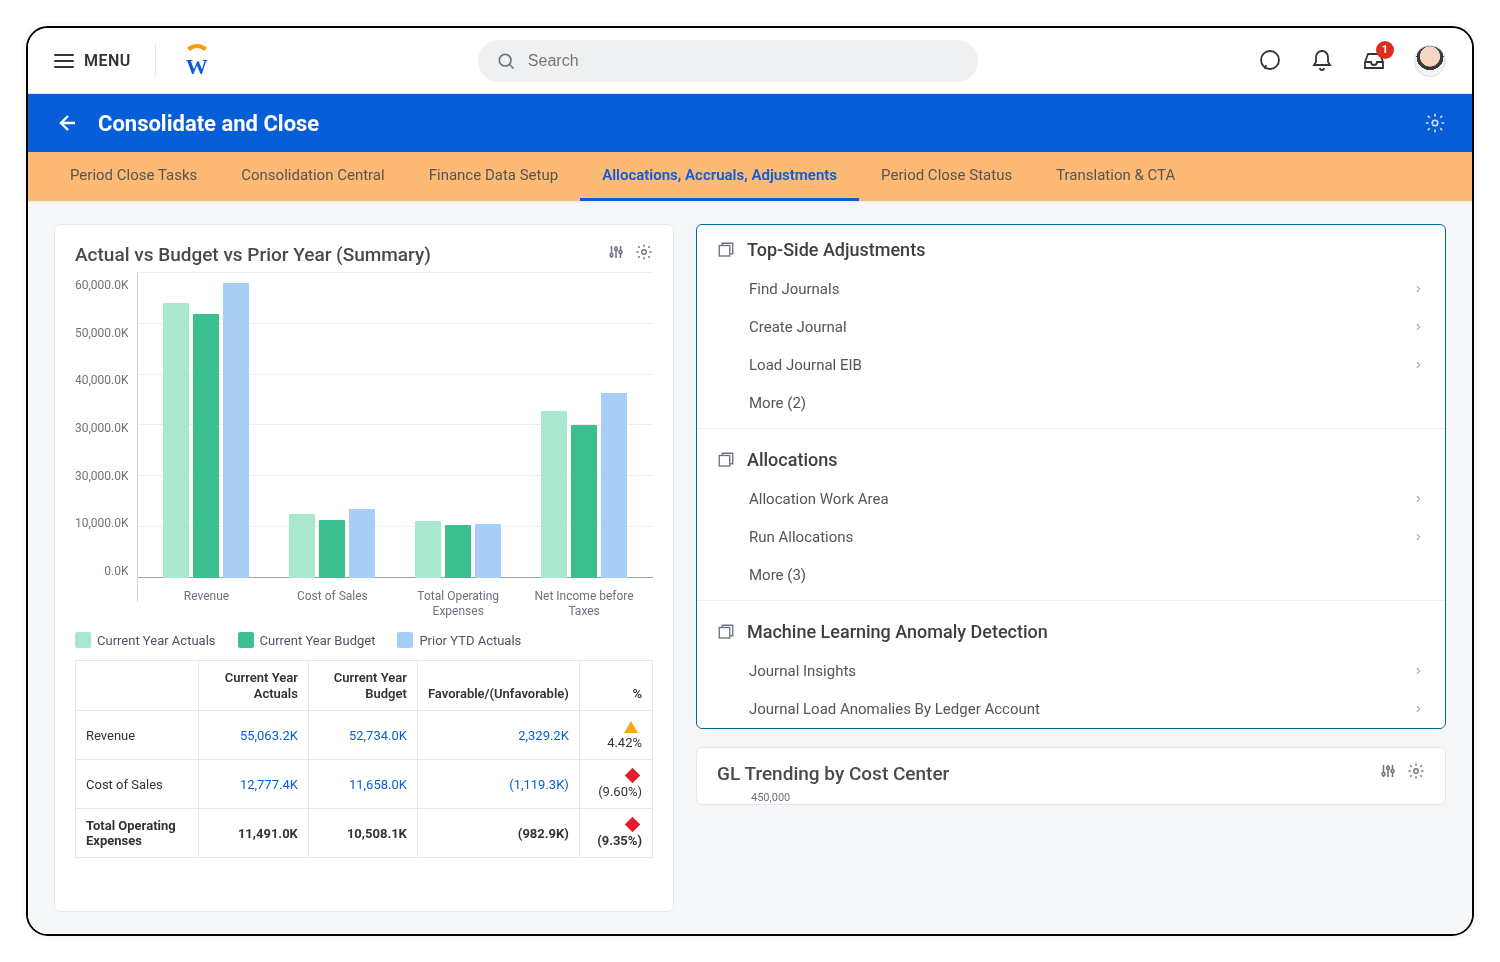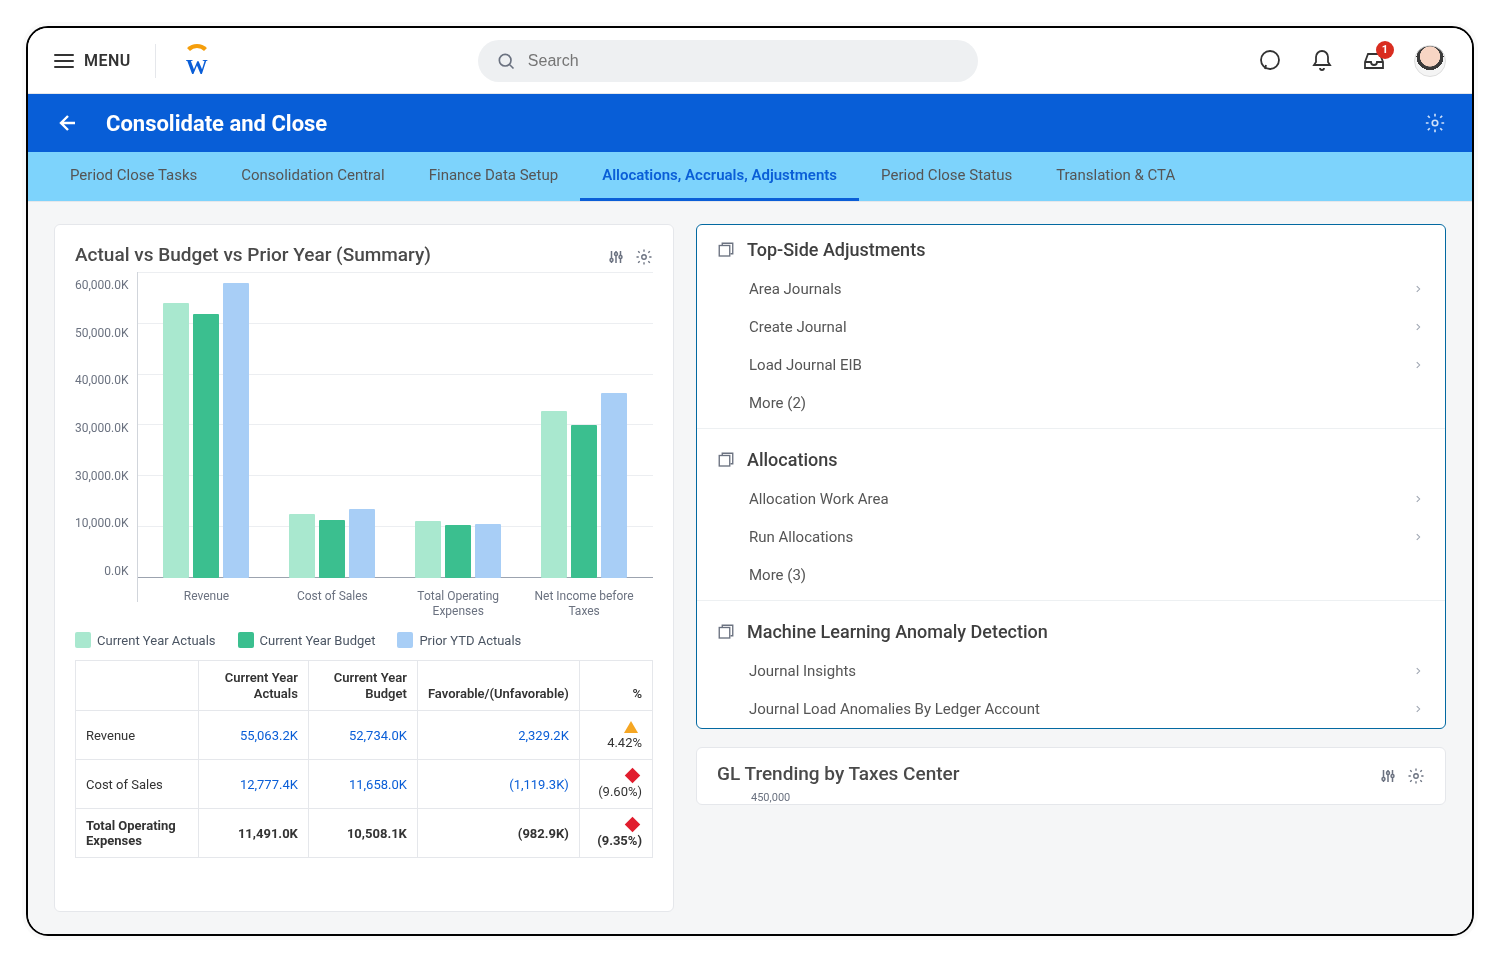--- a/index.html
+++ b/index.html
@@ -25,7 +25,7 @@
   .avatar { width:32px; height:32px; border-radius:50%; background: radial-gradient(circle at 50% 35%, #f7d5c4 0 40%, #3a3a3a 42% 55%, #f4f4f4 55% 100%); border:1px solid #ddd; cursor:pointer; }
 
   
-  .blueband { height:58px; background:#085ed7; color:#fff; display:flex; align-items:center; padding:0 26px; gap:28px; }
+  .blueband { height:58px; background:#085ed7; color:#fff; display:flex; align-items:center; padding:0 26px; gap:20px; }
   .blueband .back { width:24px; height:24px; cursor:pointer; }
   .blueband h1 { font-size:22px; font-weight:700; }
   .blueband .gear-right { margin-left:auto; cursor:pointer; color:#cfe1fb; }

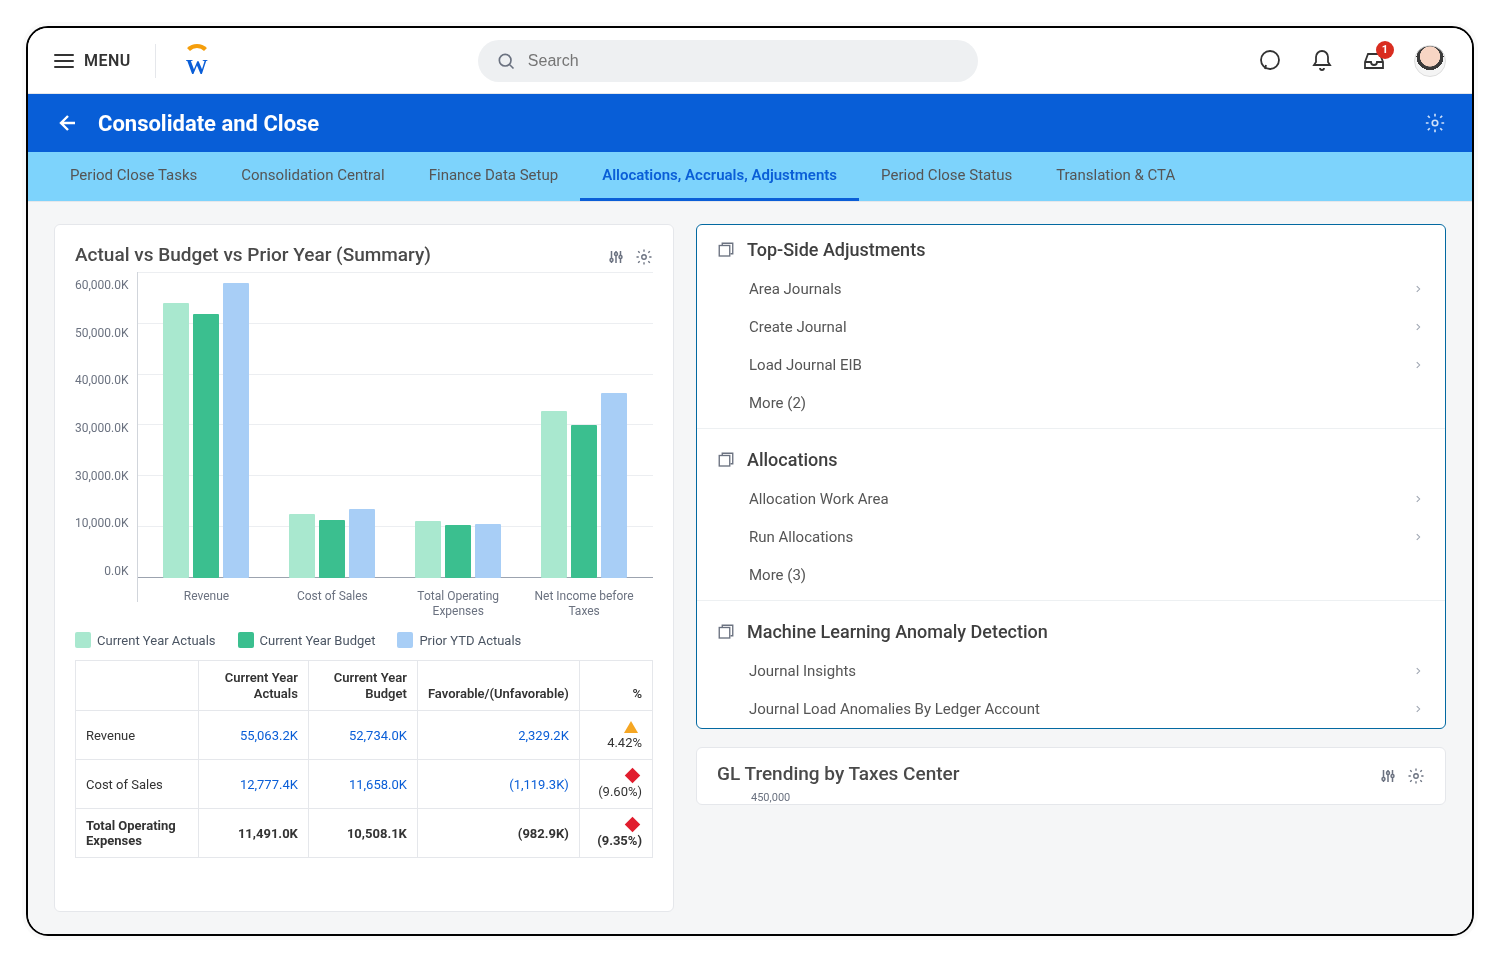--- a/index.html
+++ b/index.html
@@ -31,7 +31,7 @@
   .blueband .gear-right { margin-left:auto; cursor:pointer; color:#cfe1fb; }
 
   
-  .tabstrip { height:50px; background:#7dd3fc; display:flex; align-items:stretch; padding:0 20px; gap:0; border-bottom:1px solid #e5e7eb; }
+  .tabstrip { height:50px; background:#fdba74; display:flex; align-items:stretch; padding:0 20px; gap:0; border-bottom:1px solid #e5e7eb; }
   .tab { display:flex; align-items:center; padding:0 22px; font-size:15px; color:#555; cursor:pointer; border-bottom:3px solid transparent; }
   .tab.active { color:#0a5ed7; border-bottom-color:#0a5ed7; font-weight:600; }
 

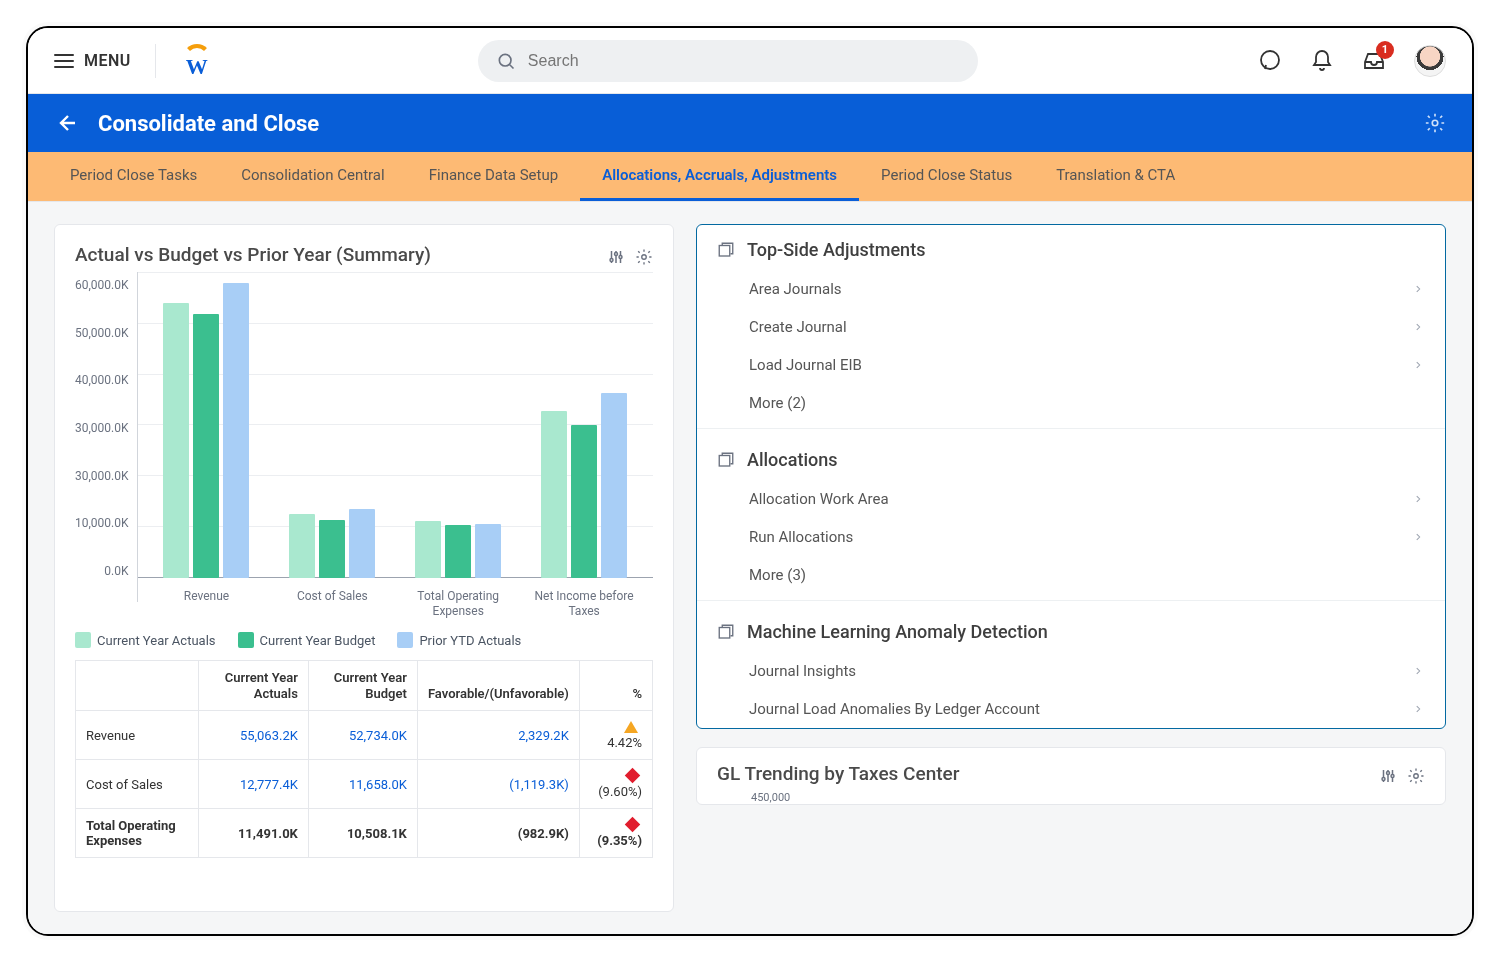--- a/index.html
+++ b/index.html
@@ -40,7 +40,7 @@
   .col-left { flex:0 0 620px; background:#fff; border-radius:6px; border:1px solid #e5e7eb; padding:18px 20px 0 20px; overflow:hidden; display:flex; flex-direction:column; }
   .col-right { flex:1; display:flex; flex-direction:column; gap:18px; overflow:hidden; }
 
-  .card-head { display:flex; align-items:flex-end; margin-bottom:6px; }
+  .card-head { display:flex; align-items:flex-start; margin-bottom:6px; }
   .card-title { font-size:19px; color:#4a4a4a; font-weight:500; }
   .card-tools { margin-left:auto; display:flex; gap:10px; color:#6b7280; }
   .tool-icon { width:18px; height:18px; cursor:pointer; }

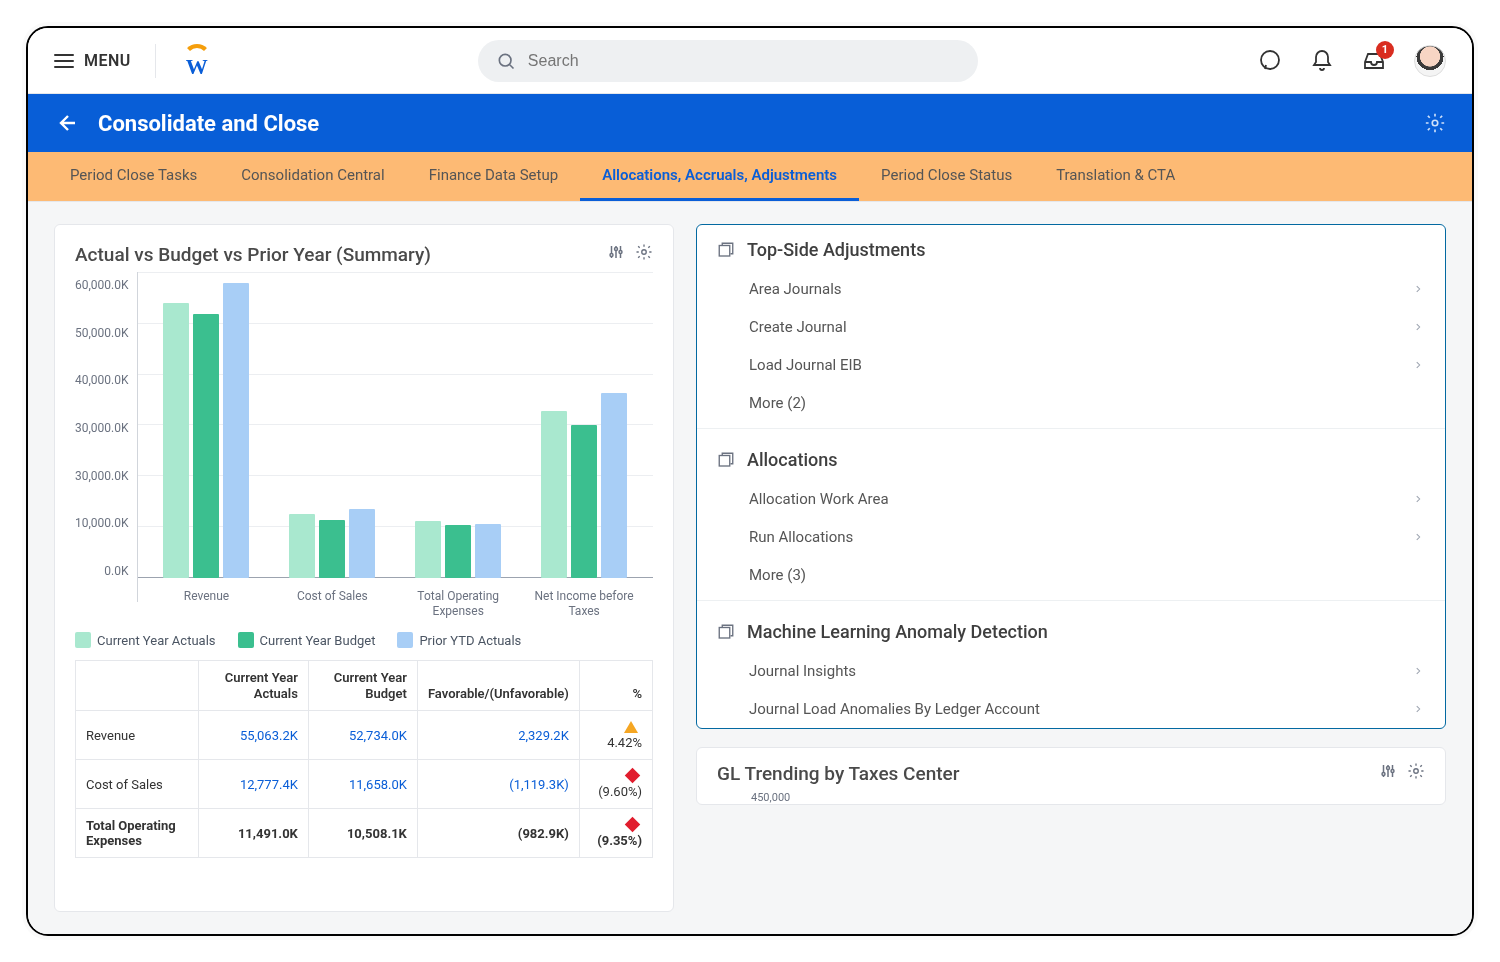--- a/index.html
+++ b/index.html
@@ -280,7 +280,7 @@
             <div class="rsection-title">Top-Side Adjustments</div>
           </div>
           <div class="rlink-row">
-            <span>Area Journals</span>
+            <span>Find Journals</span>
             <span class="chev">
               <svg width="10" height="14" viewBox="0 0 24 24" fill="none" stroke="#9ca3af" stroke-width="2.5">
                 <path d="M9 5l7 7-7 7"></path>

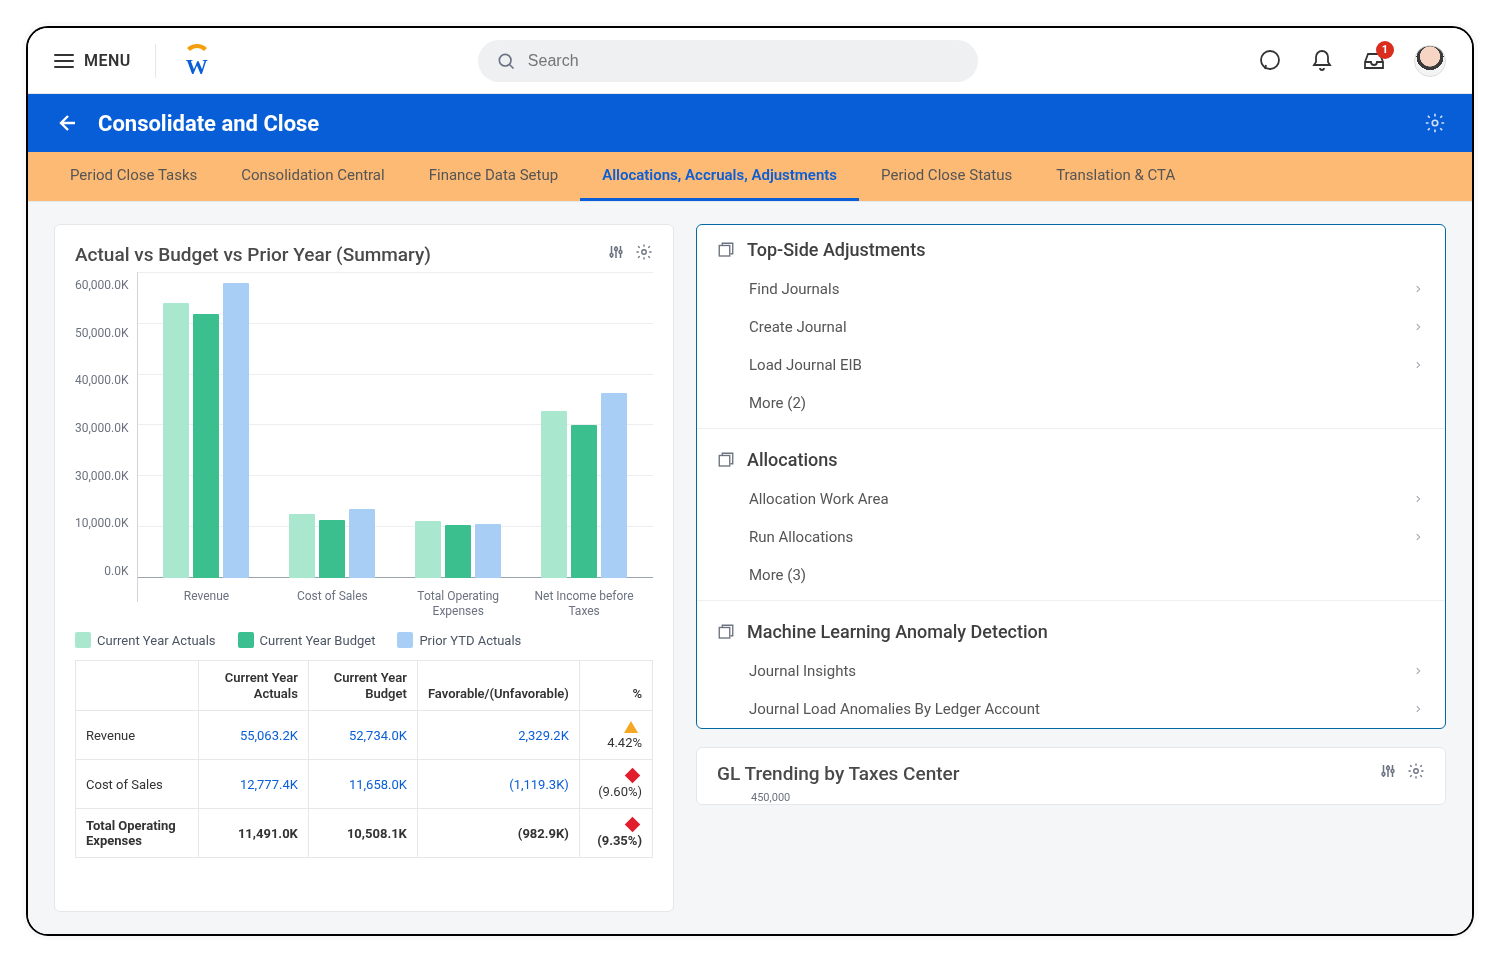--- a/index.html
+++ b/index.html
@@ -361,7 +361,7 @@
 
       <div class="rcard2">
         <div class="card-head">
-          <div class="card-title">GL Trending by Taxes Center</div>
+          <div class="card-title">GL Trending by Cost Center</div>
           <div class="card-tools">
             <svg class="tool-icon" viewBox="0 0 24 24" fill="none" stroke="#6b7280" stroke-width="2">
                 <path d="M6 4v10M6 18v2M12 4v2M12 10v10M18 4v6M18 14v6"></path>

